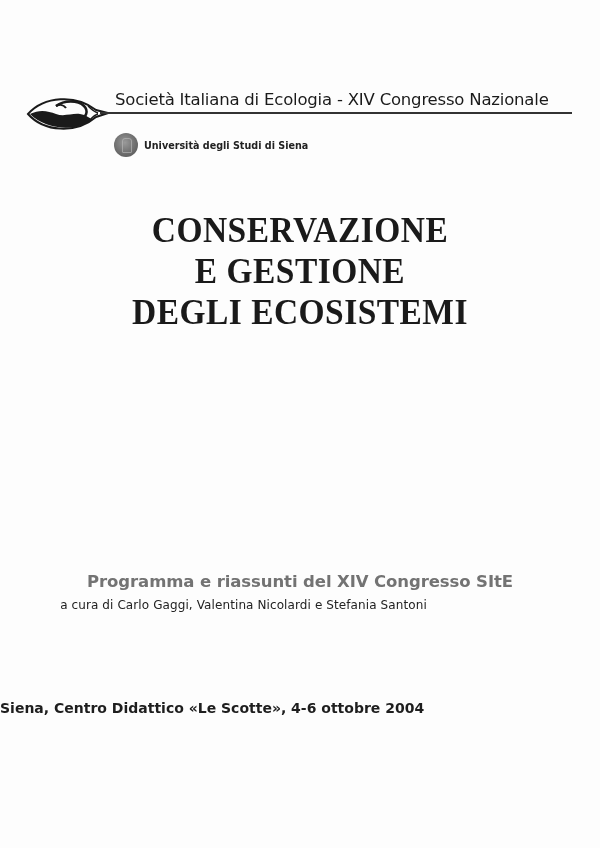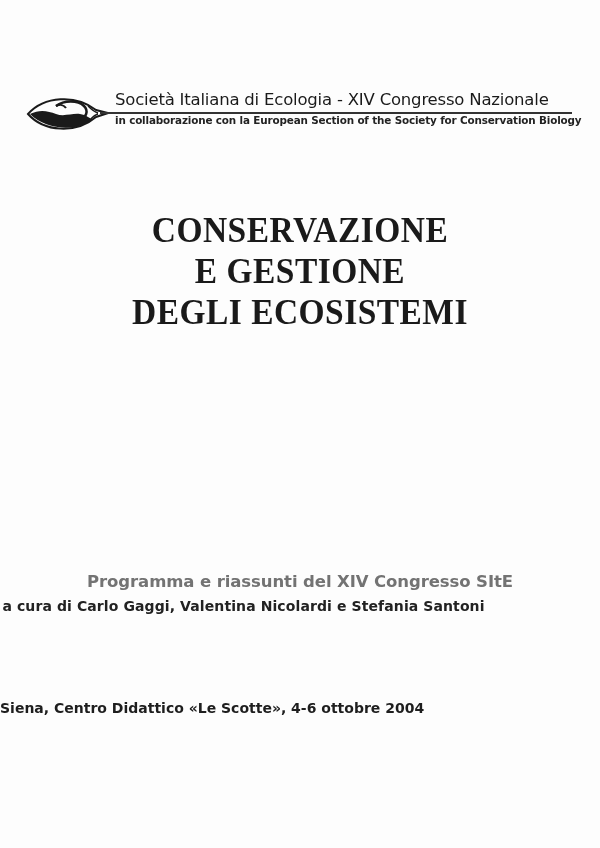--- a/index.html
+++ b/index.html
@@ -157,7 +157,6 @@
 
   <div class="society-title">Società Italiana di Ecologia - XIV Congresso Nazionale</div>
   <div class="header-rule"></div>
-  <div class="collab-line">in collaborazione con la European Section of the Society for Conservation Biology</div>
 
 </div>
 

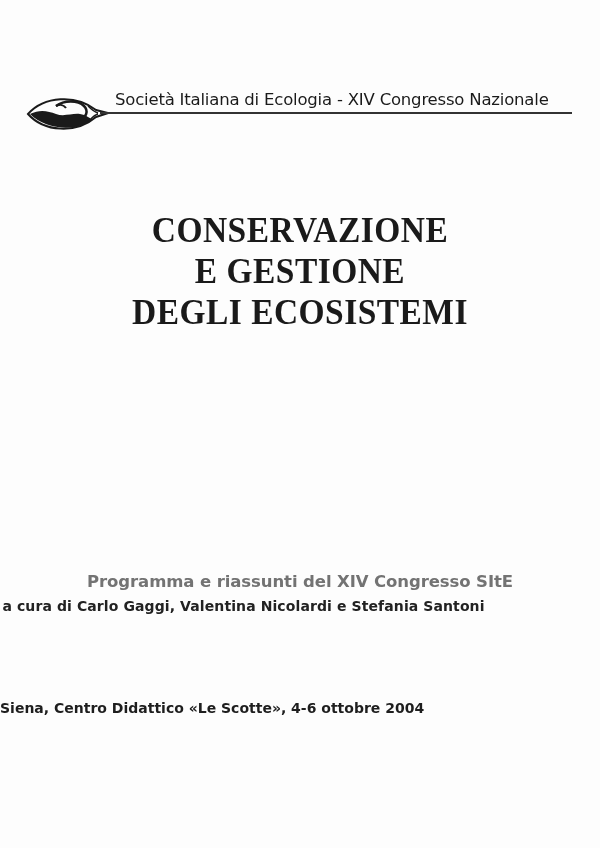--- a/index.html
+++ b/index.html
@@ -158,6 +158,10 @@
   <div class="society-title">Società Italiana di Ecologia - XIV Congresso Nazionale</div>
   <div class="header-rule"></div>
 
+  <div class="university">
+    <div class="seal"></div>
+    <span class="university-name">Università degli Studi di Siena</span>
+  </div>
 </div>
 
 <div class="main-title">

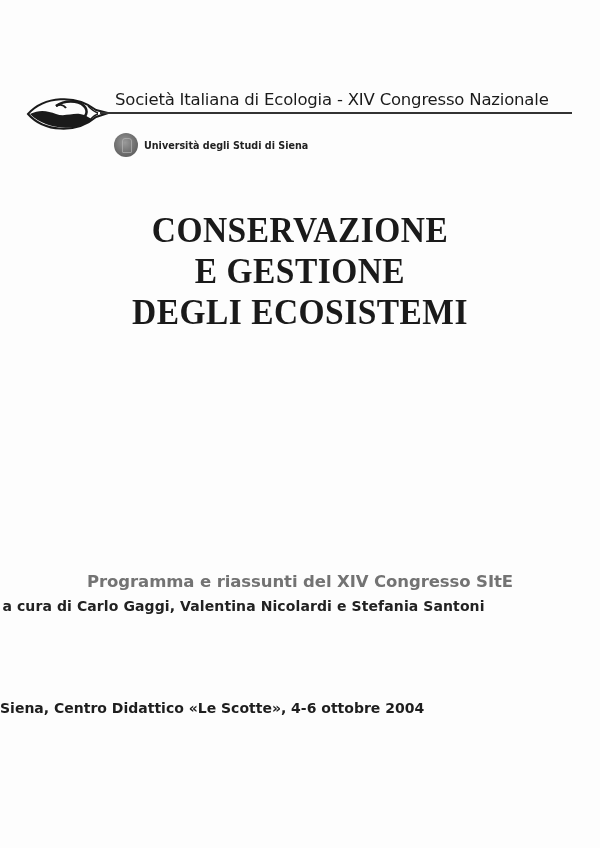--- a/index.html
+++ b/index.html
@@ -121,8 +121,8 @@
       top: 598px;
       width: 487px;
       text-align: center;
-      font-size: 14px;
-      font-weight: bold;
+      font-size: 12px;
+      font-weight: normal;
       white-space: nowrap;
       color: #222;
       letter-spacing: 0.1px;

